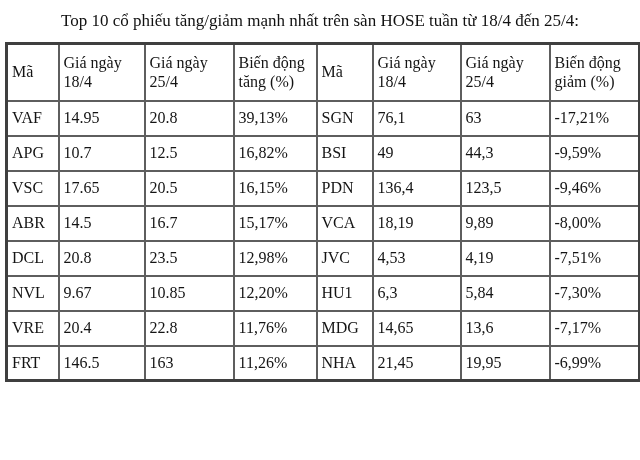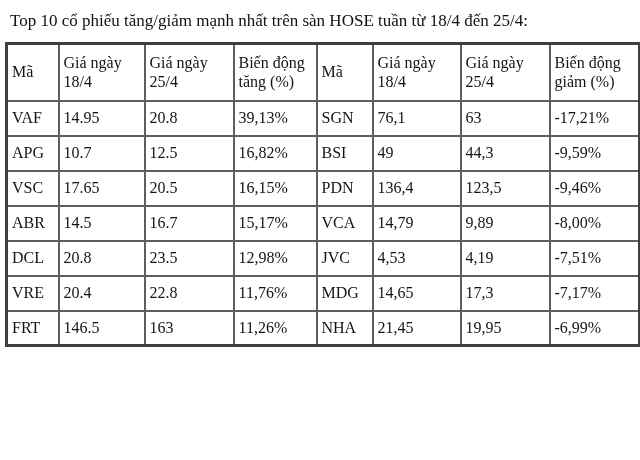--- a/index.html
+++ b/index.html
@@ -17,7 +17,7 @@
   }
   .doc-title {
     margin: 11px 10px 0 10px;
-    text-align: left;
+    text-align: center;
     font-size: 17px;
     line-height: 1.2;
     white-space: nowrap;

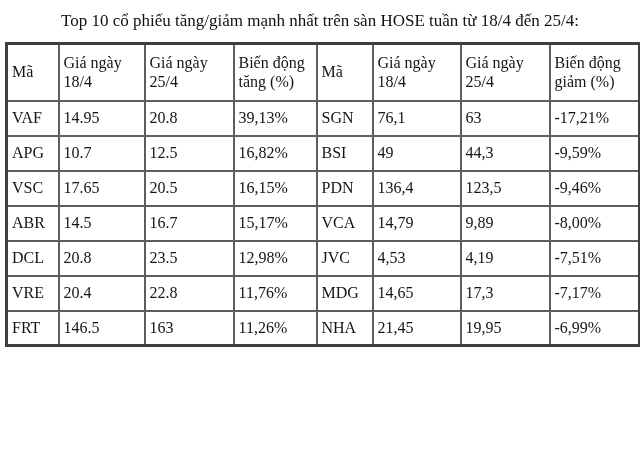--- a/index.html
+++ b/index.html
@@ -111,7 +111,7 @@
       <td>16.7</td>
       <td>15,17%</td>
       <td>VCA</td>
-      <td>14,79</td>
+      <td>18,19</td>
       <td>9,89</td>
       <td>-8,00%</td>
     </tr>

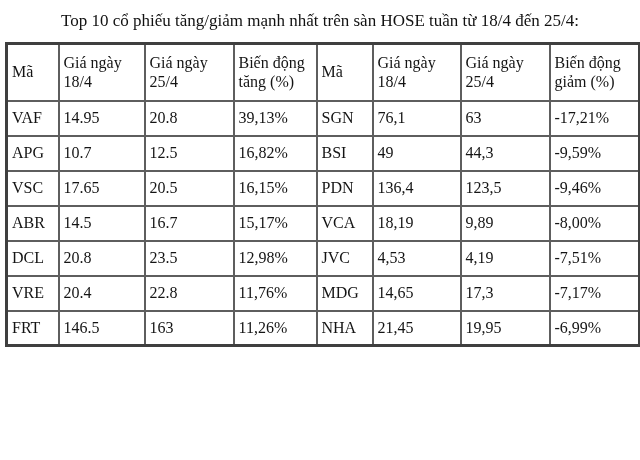--- a/index.html
+++ b/index.html
@@ -126,6 +126,16 @@
       <td>-7,51%</td>
     </tr>
     <tr>
+      <td>NVL</td>
+      <td>9.67</td>
+      <td>10.85</td>
+      <td>12,20%</td>
+      <td>HU1</td>
+      <td>6,3</td>
+      <td>5,84</td>
+      <td>-7,30%</td>
+    </tr>
+    <tr>
       <td>VRE</td>
       <td>20.4</td>
       <td>22.8</td>

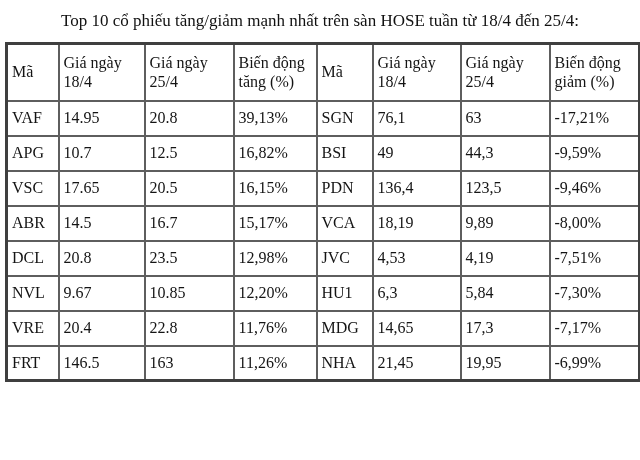--- a/index.html
+++ b/index.html
@@ -142,7 +142,7 @@
       <td>11,76%</td>
       <td>MDG</td>
       <td>14,65</td>
-      <td>17,3</td>
+      <td>13,6</td>
       <td>-7,17%</td>
     </tr>
     <tr>

